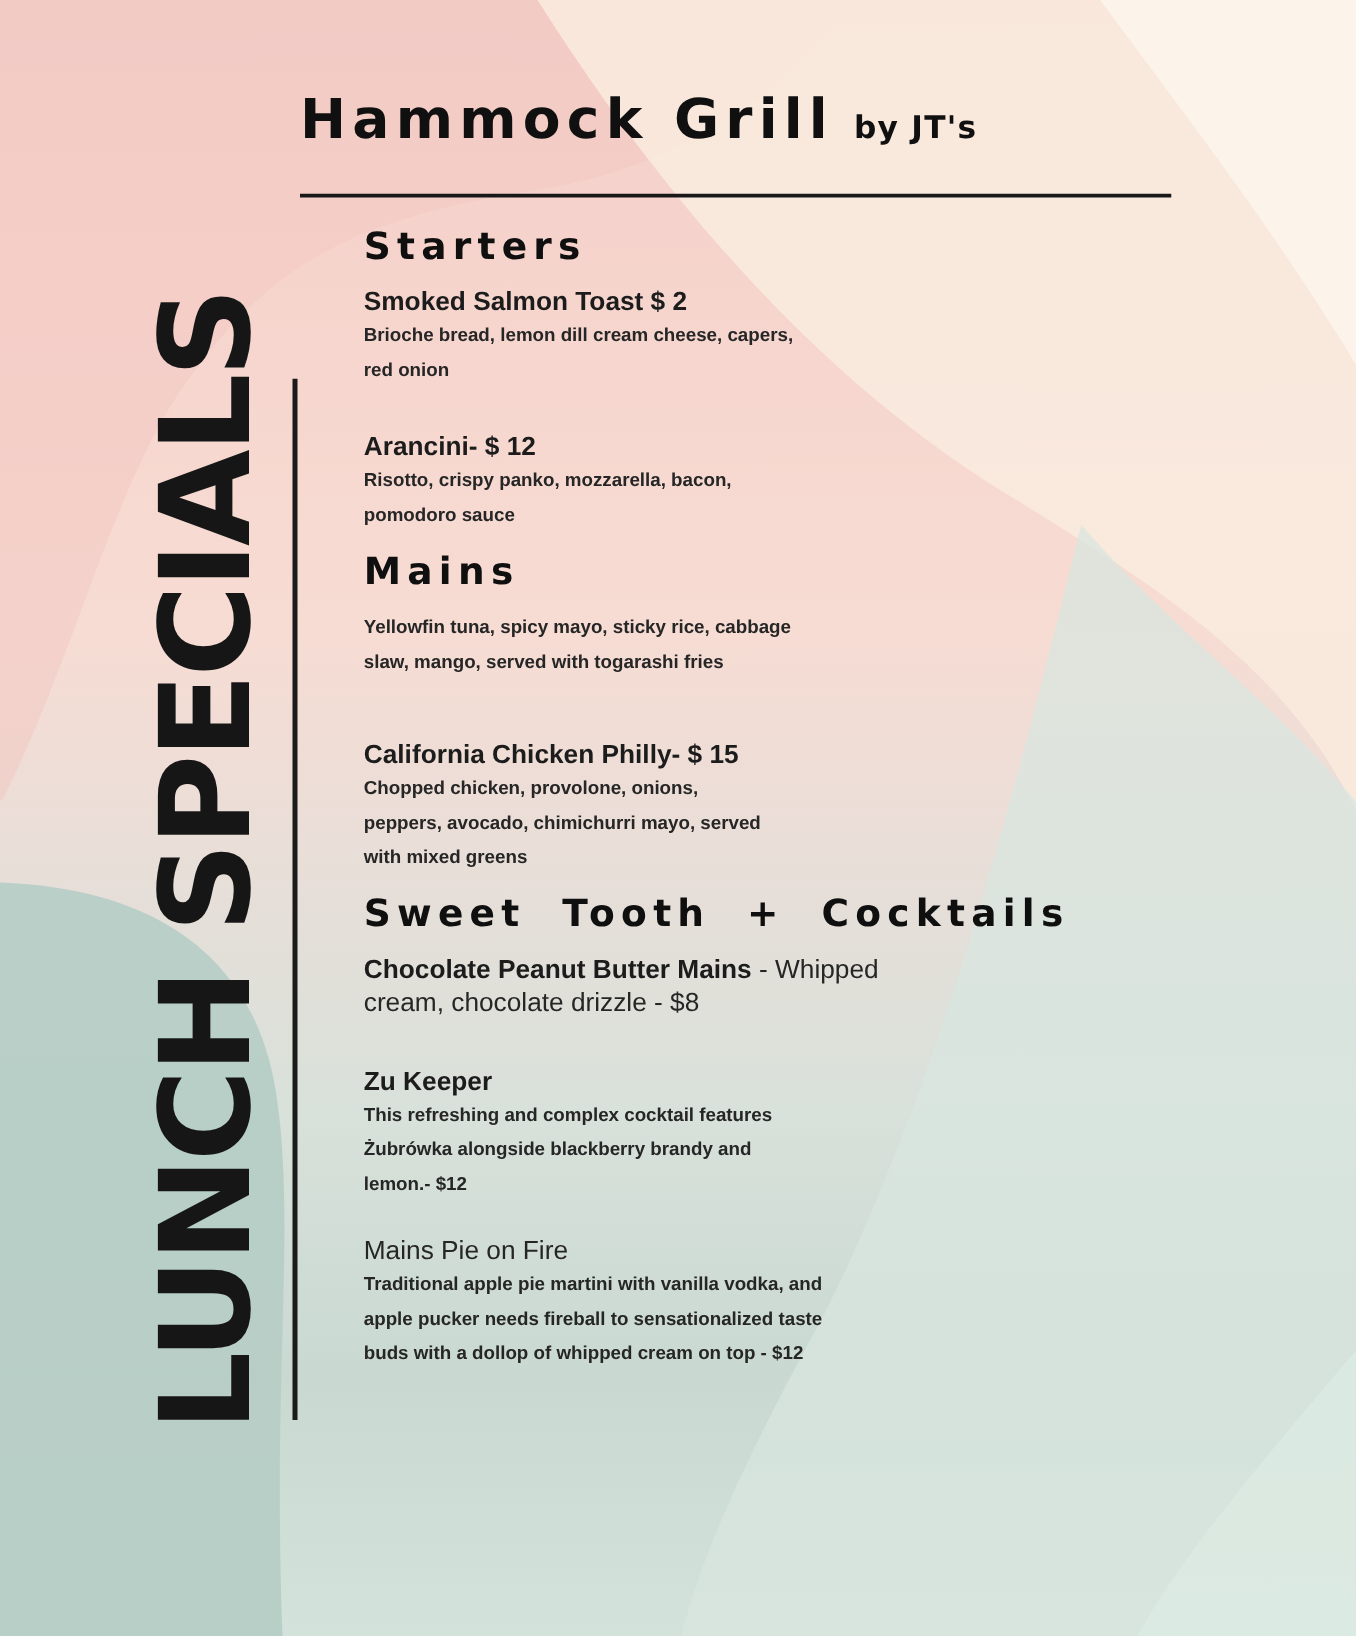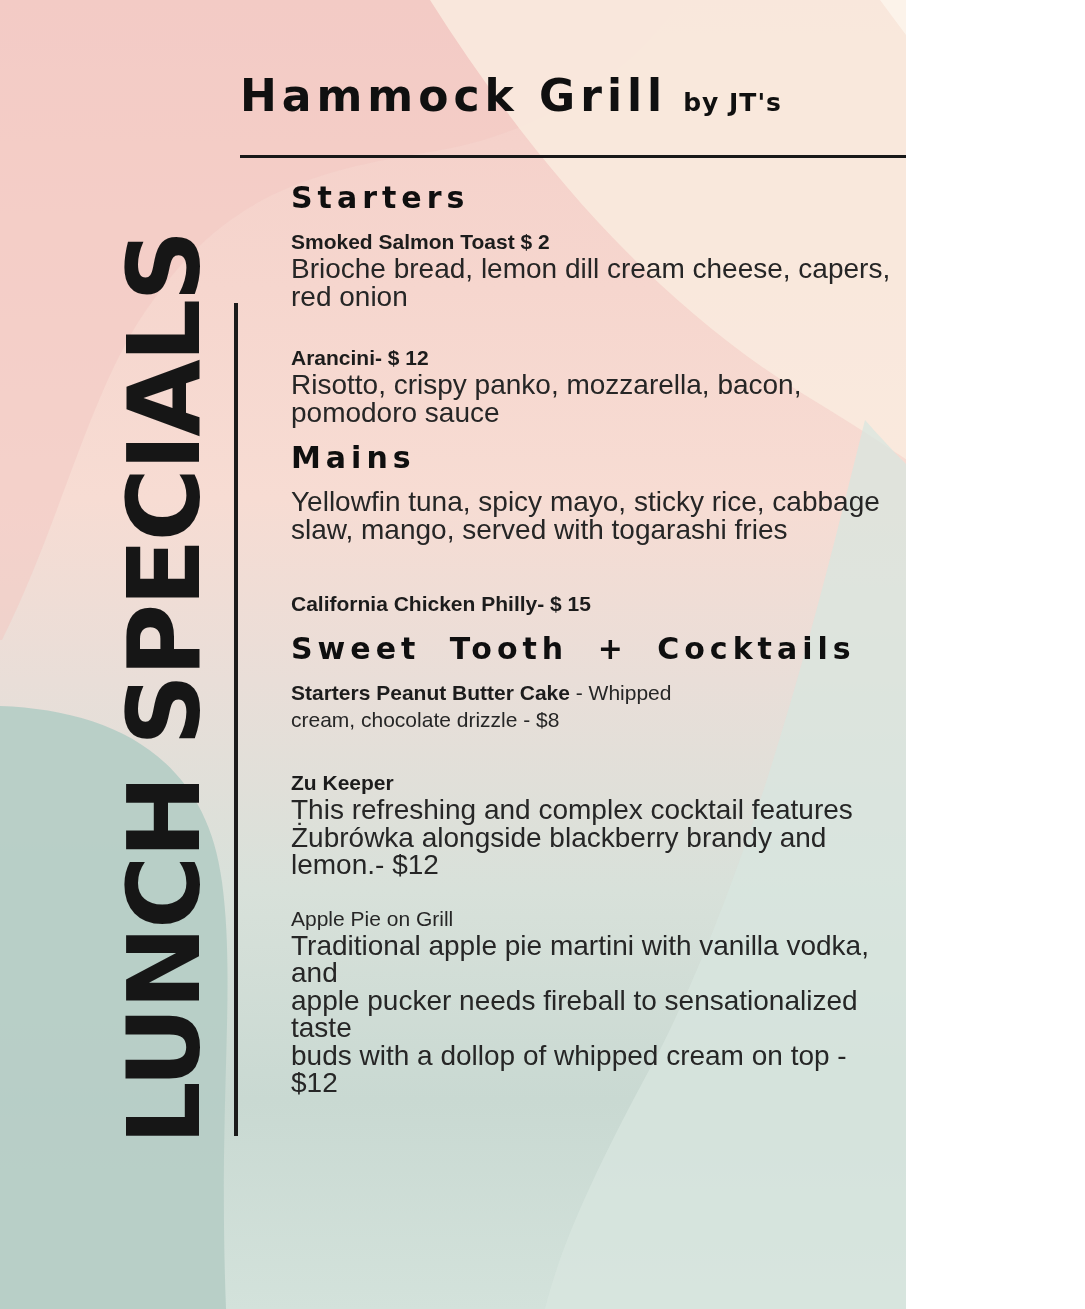--- a/index.html
+++ b/index.html
@@ -5,14 +5,13 @@
   html,body{margin:0;padding:0;background:#ffffff;}
   .canvas{
     position:relative;
-    width:862px;height:1309px;
+    width:1085px;height:1309px;
     overflow:hidden;
     font-family:"Liberation Sans",sans-serif;
     color:#222222;
     background:linear-gradient(180deg,
       #f4cec8 0%, #f6d6ce 22%, #f7dcd3 38%,
       #e9ded8 52%, #d8e1da 68%, #c9d9d2 84%, #d3e2db 100%);
-    padding-left:44px;
   }
   svg.bg{position:absolute;left:0;top:0;width:1085px;height:1309px;}
 

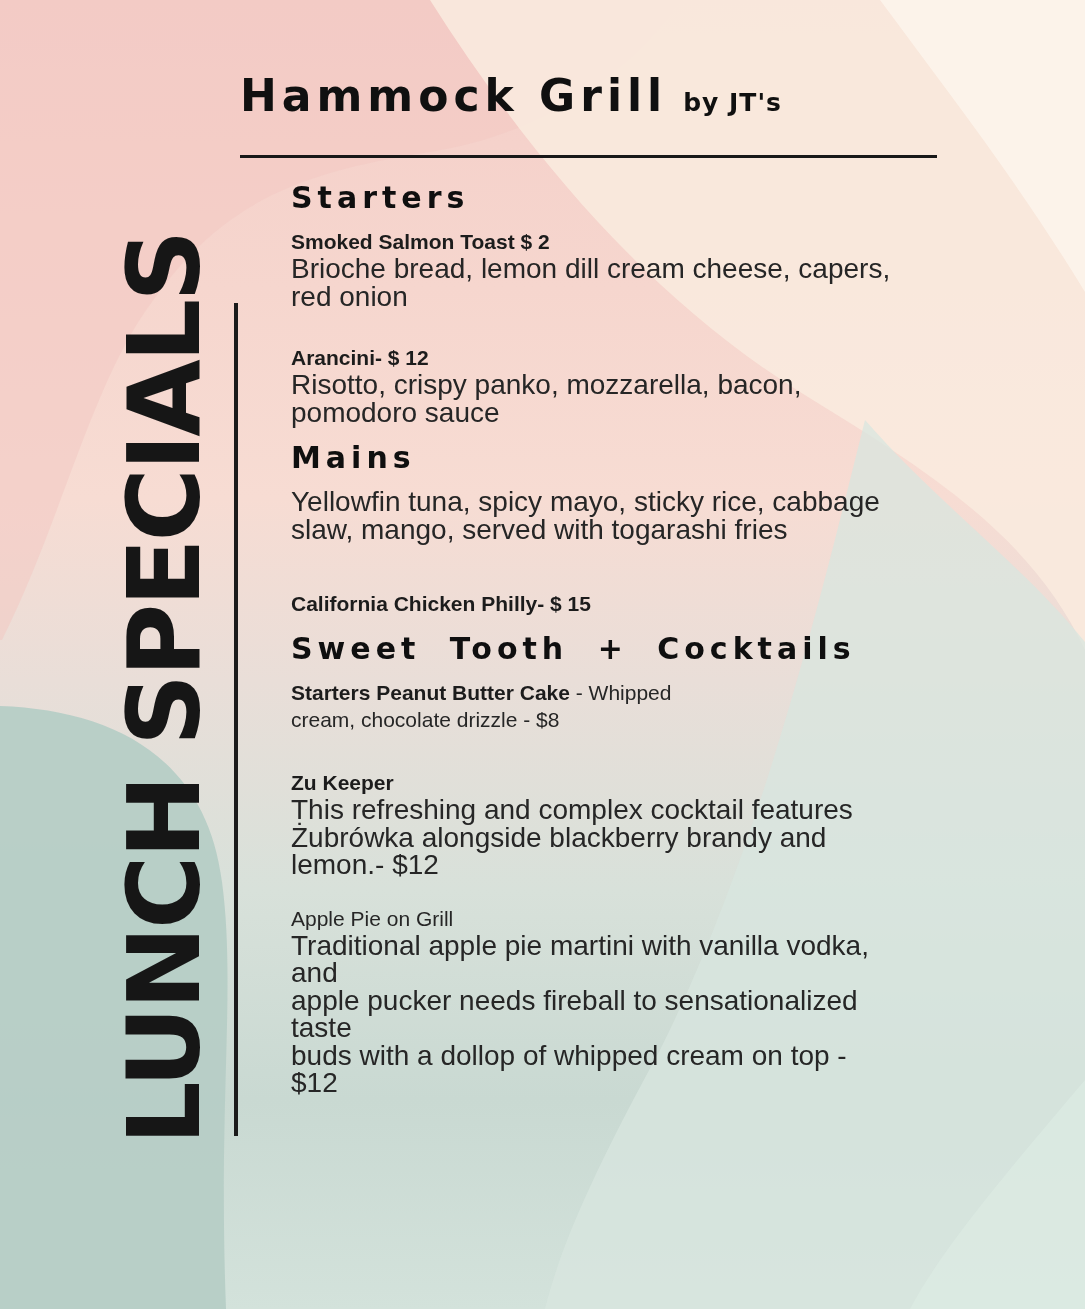--- a/index.html
+++ b/index.html
@@ -68,7 +68,7 @@
   }
   .iname .reg,.iname.reg{font-weight:400;color:#262626;}
   .idesc{
-    margin:0;font-size:28px;line-height:27.5px;font-weight:400;color:#262626;
+    margin:0;font-size:15px;line-height:27.5px;font-weight:700;color:#262626;
     white-space:pre-line;
   }
 </style>

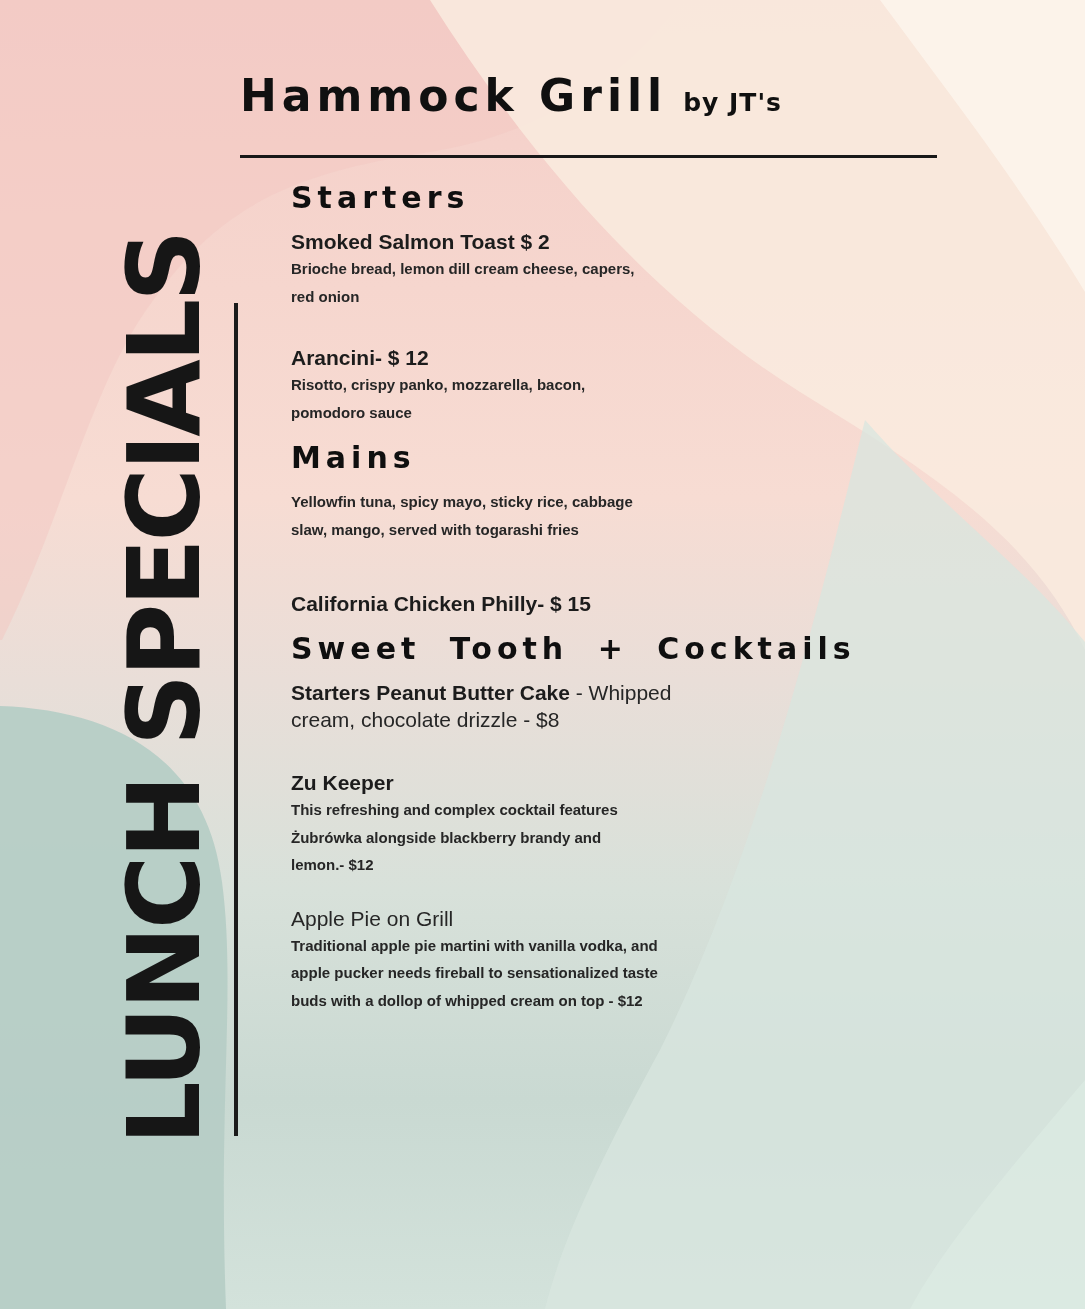--- a/index.html
+++ b/index.html
@@ -129,6 +129,9 @@
       </div>
       <div class="item">
         <p class="iname">California Chicken Philly- $ 15</p>
+        <p class="idesc">Chopped chicken, provolone, onions,
+peppers, avocado, chimichurri mayo, served
+with mixed greens</p>
       </div>
     </section>
 

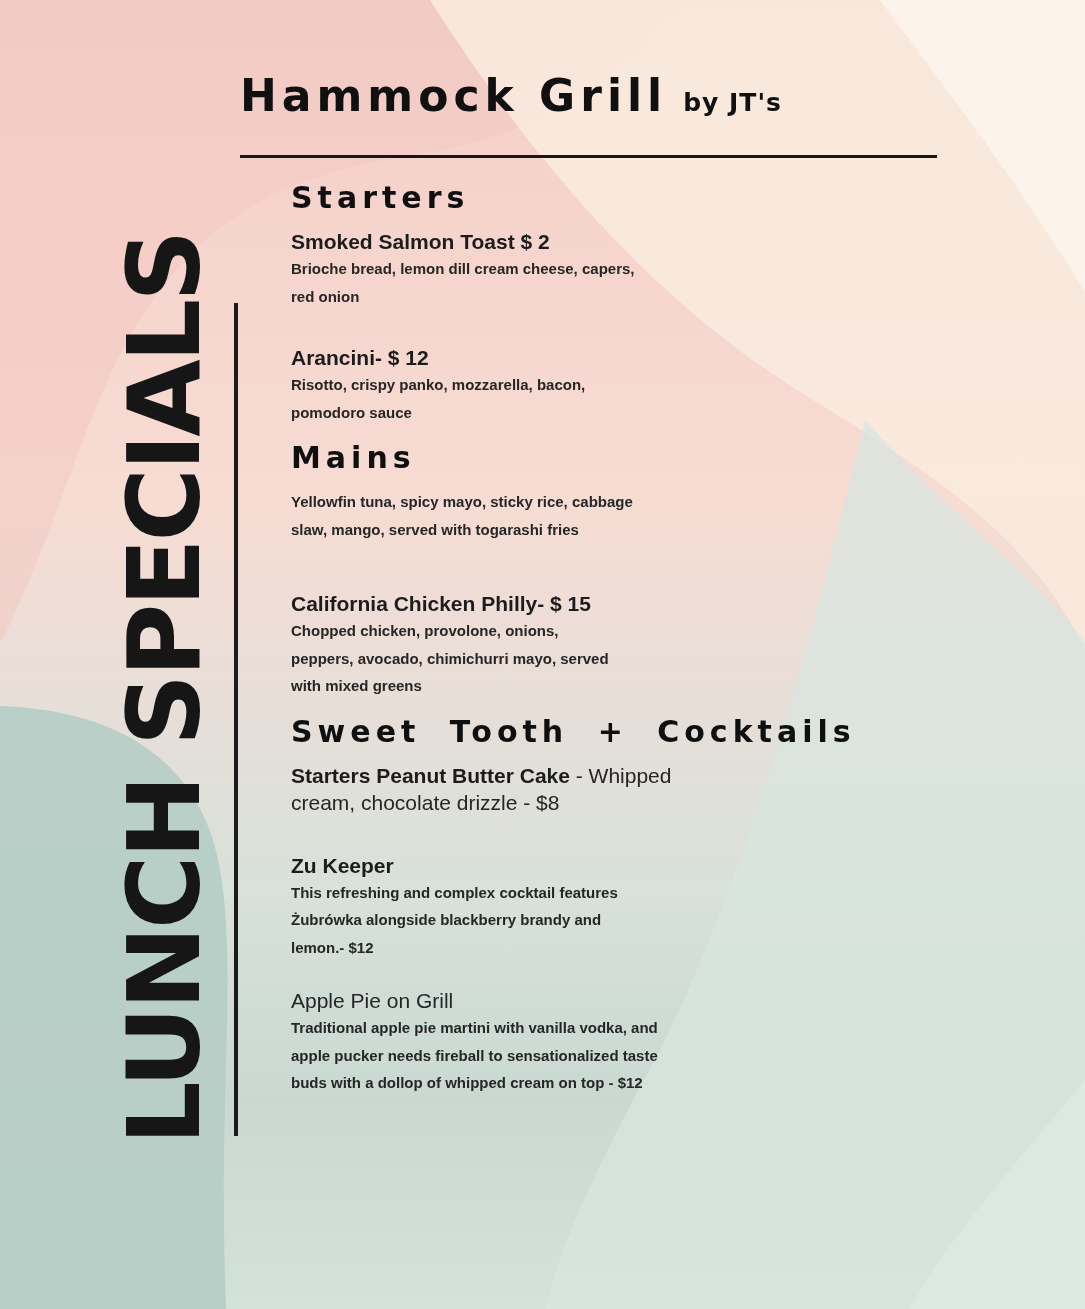--- a/index.html
+++ b/index.html
@@ -138,7 +138,7 @@
     <section class="sec-sweet">
       <h2 class="sec">Sweet Tooth + Cocktails</h2>
       <div class="item gap-xl">
-        <p class="iname"><span>Starters Peanut Butter Cake</span><span class="reg"> - Whipped
+        <p class="iname"><span>Chocolate Peanut Butter Mains</span><span class="reg"> - Whipped
 cream, chocolate drizzle - $8</span></p>
       </div>
       <div class="item gap-md">

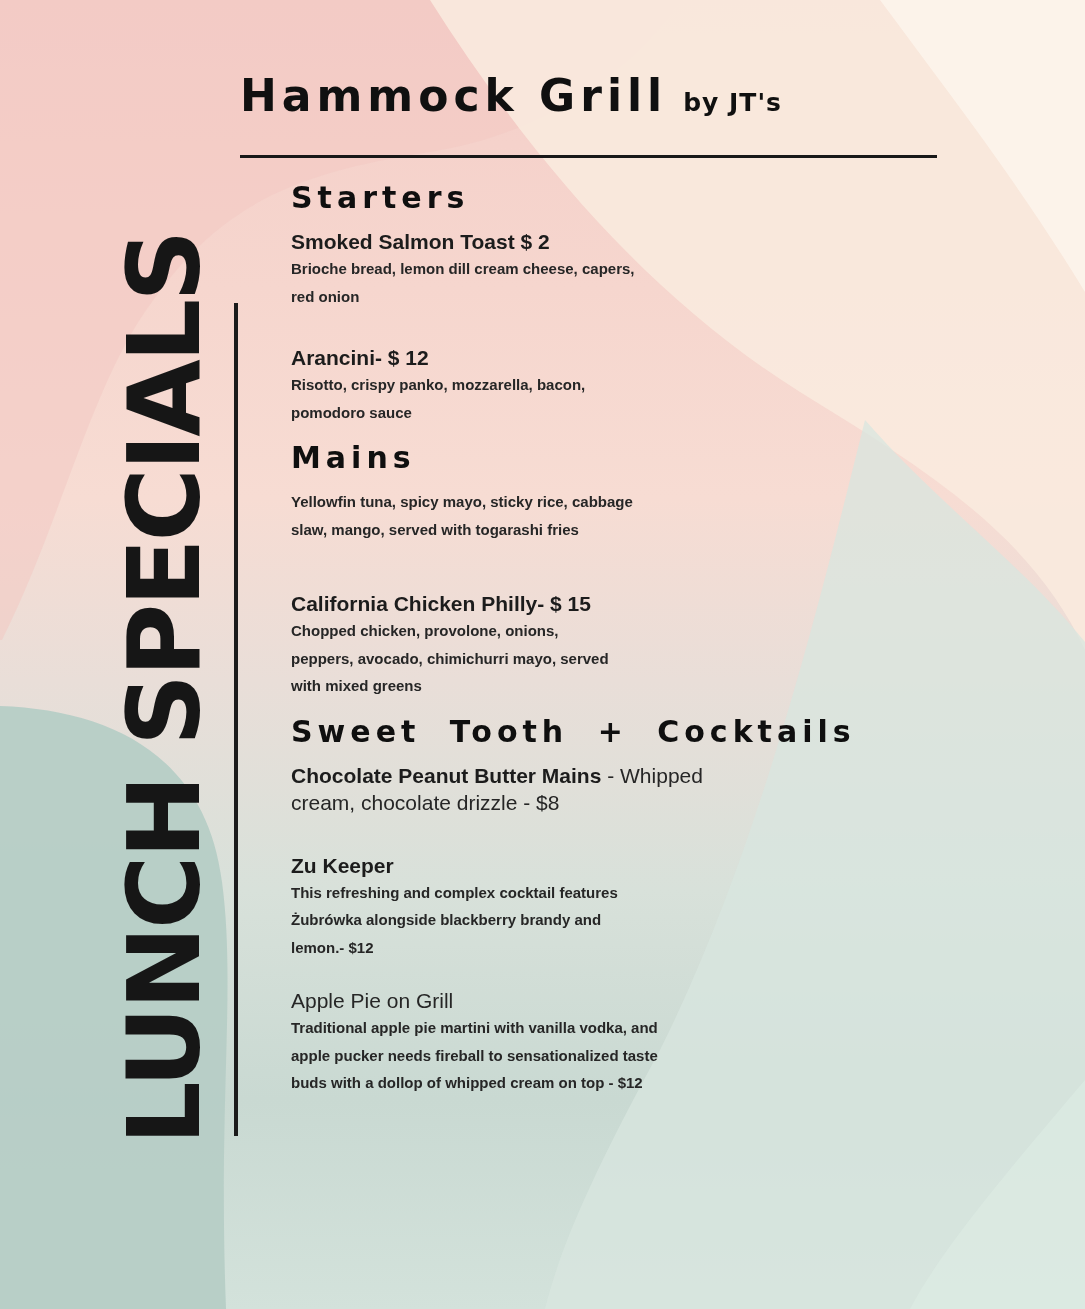--- a/index.html
+++ b/index.html
@@ -148,7 +148,7 @@
 lemon.-  $12</p>
       </div>
       <div class="item">
-        <p class="iname reg">Apple Pie on Grill</p>
+        <p class="iname reg">Mains Pie on Fire</p>
         <p class="idesc">Traditional apple pie martini with vanilla vodka, and
 apple pucker needs fireball to sensationalized taste
 buds with a dollop of whipped cream on top  - $12</p>

